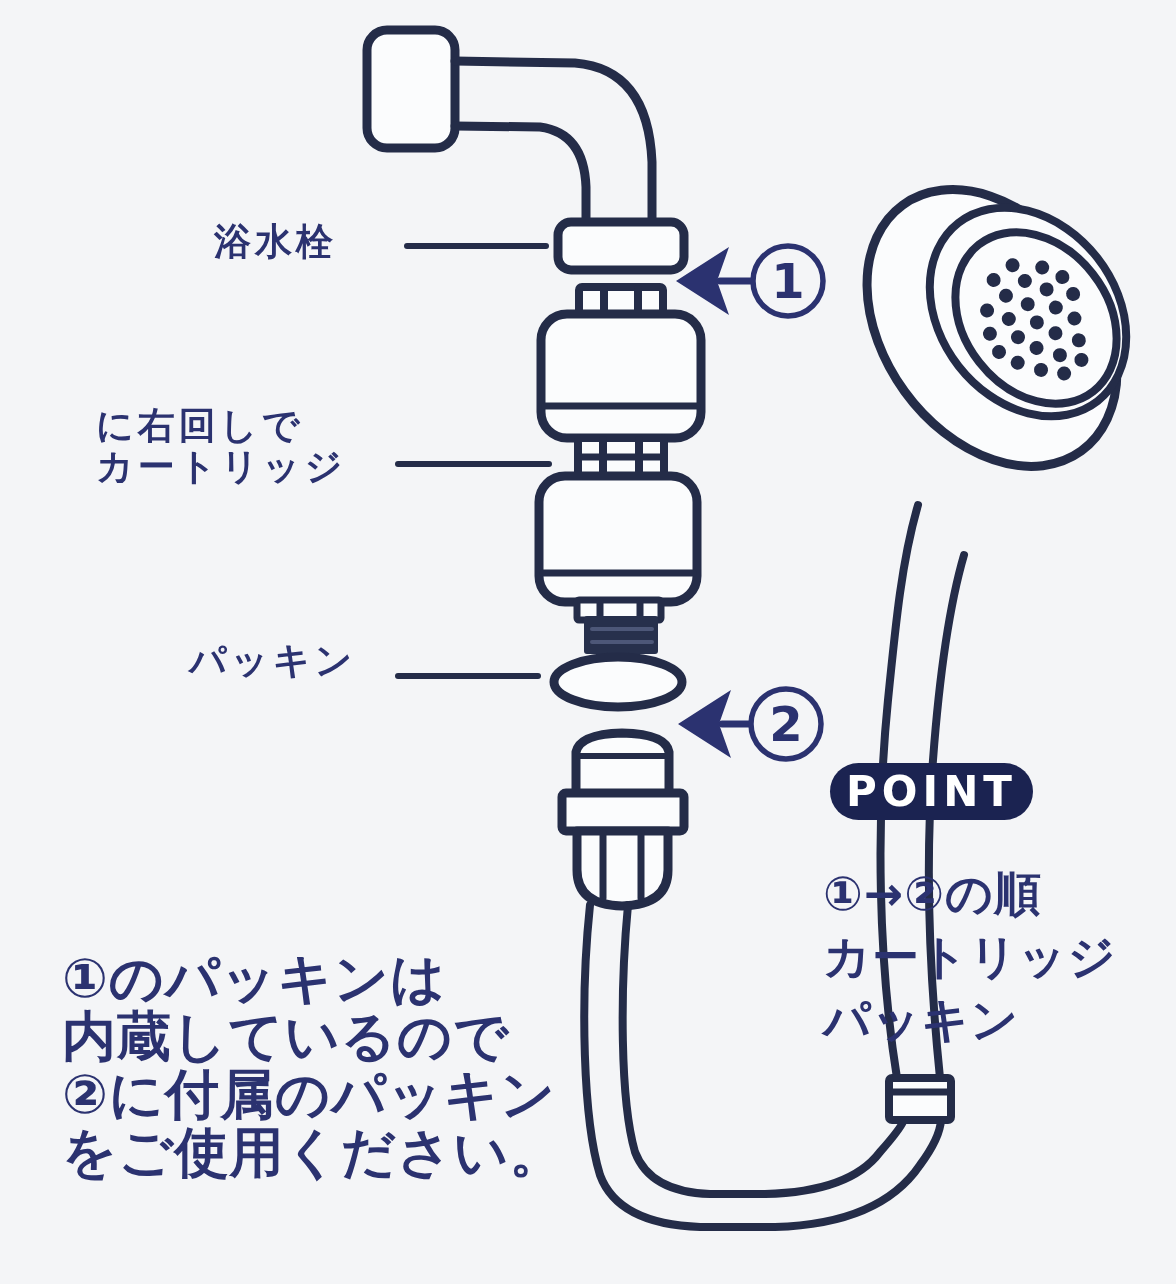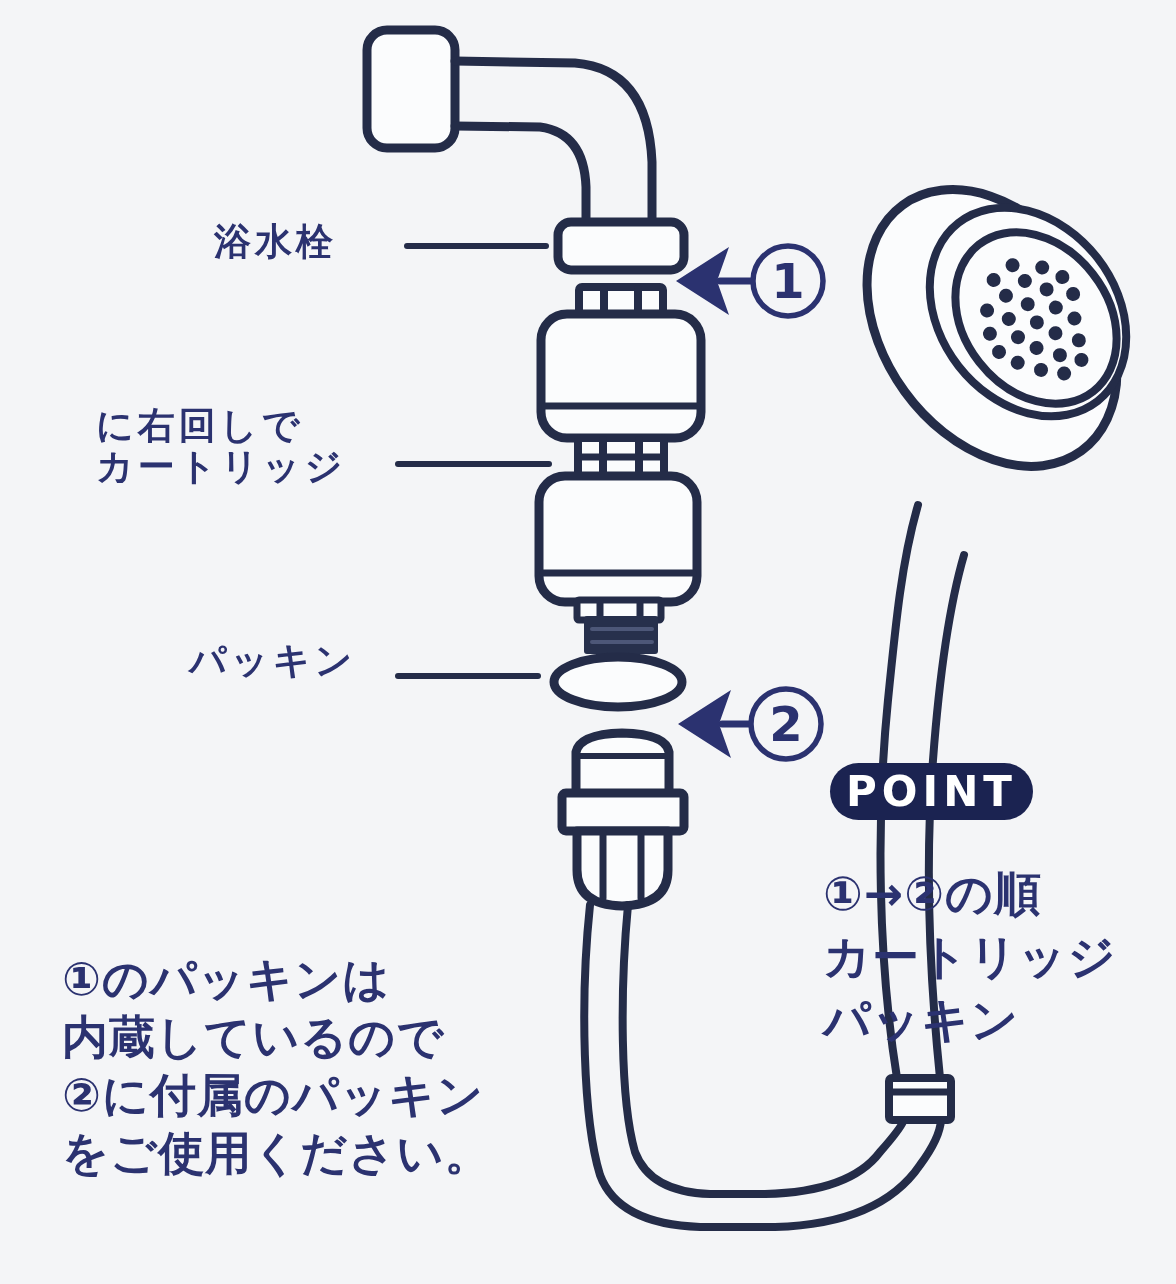--- a/index.html
+++ b/index.html
@@ -34,7 +34,7 @@
   }
   .note{
     position:absolute;color:var(--text);
-    font-size:46px;font-weight:600;letter-spacing:1px;line-height:58px;
+    font-size:54px;font-weight:600;letter-spacing:1px;line-height:58px;
     white-space:nowrap;
   }
   .point-note{line-height:63px;font-size:47px;}

